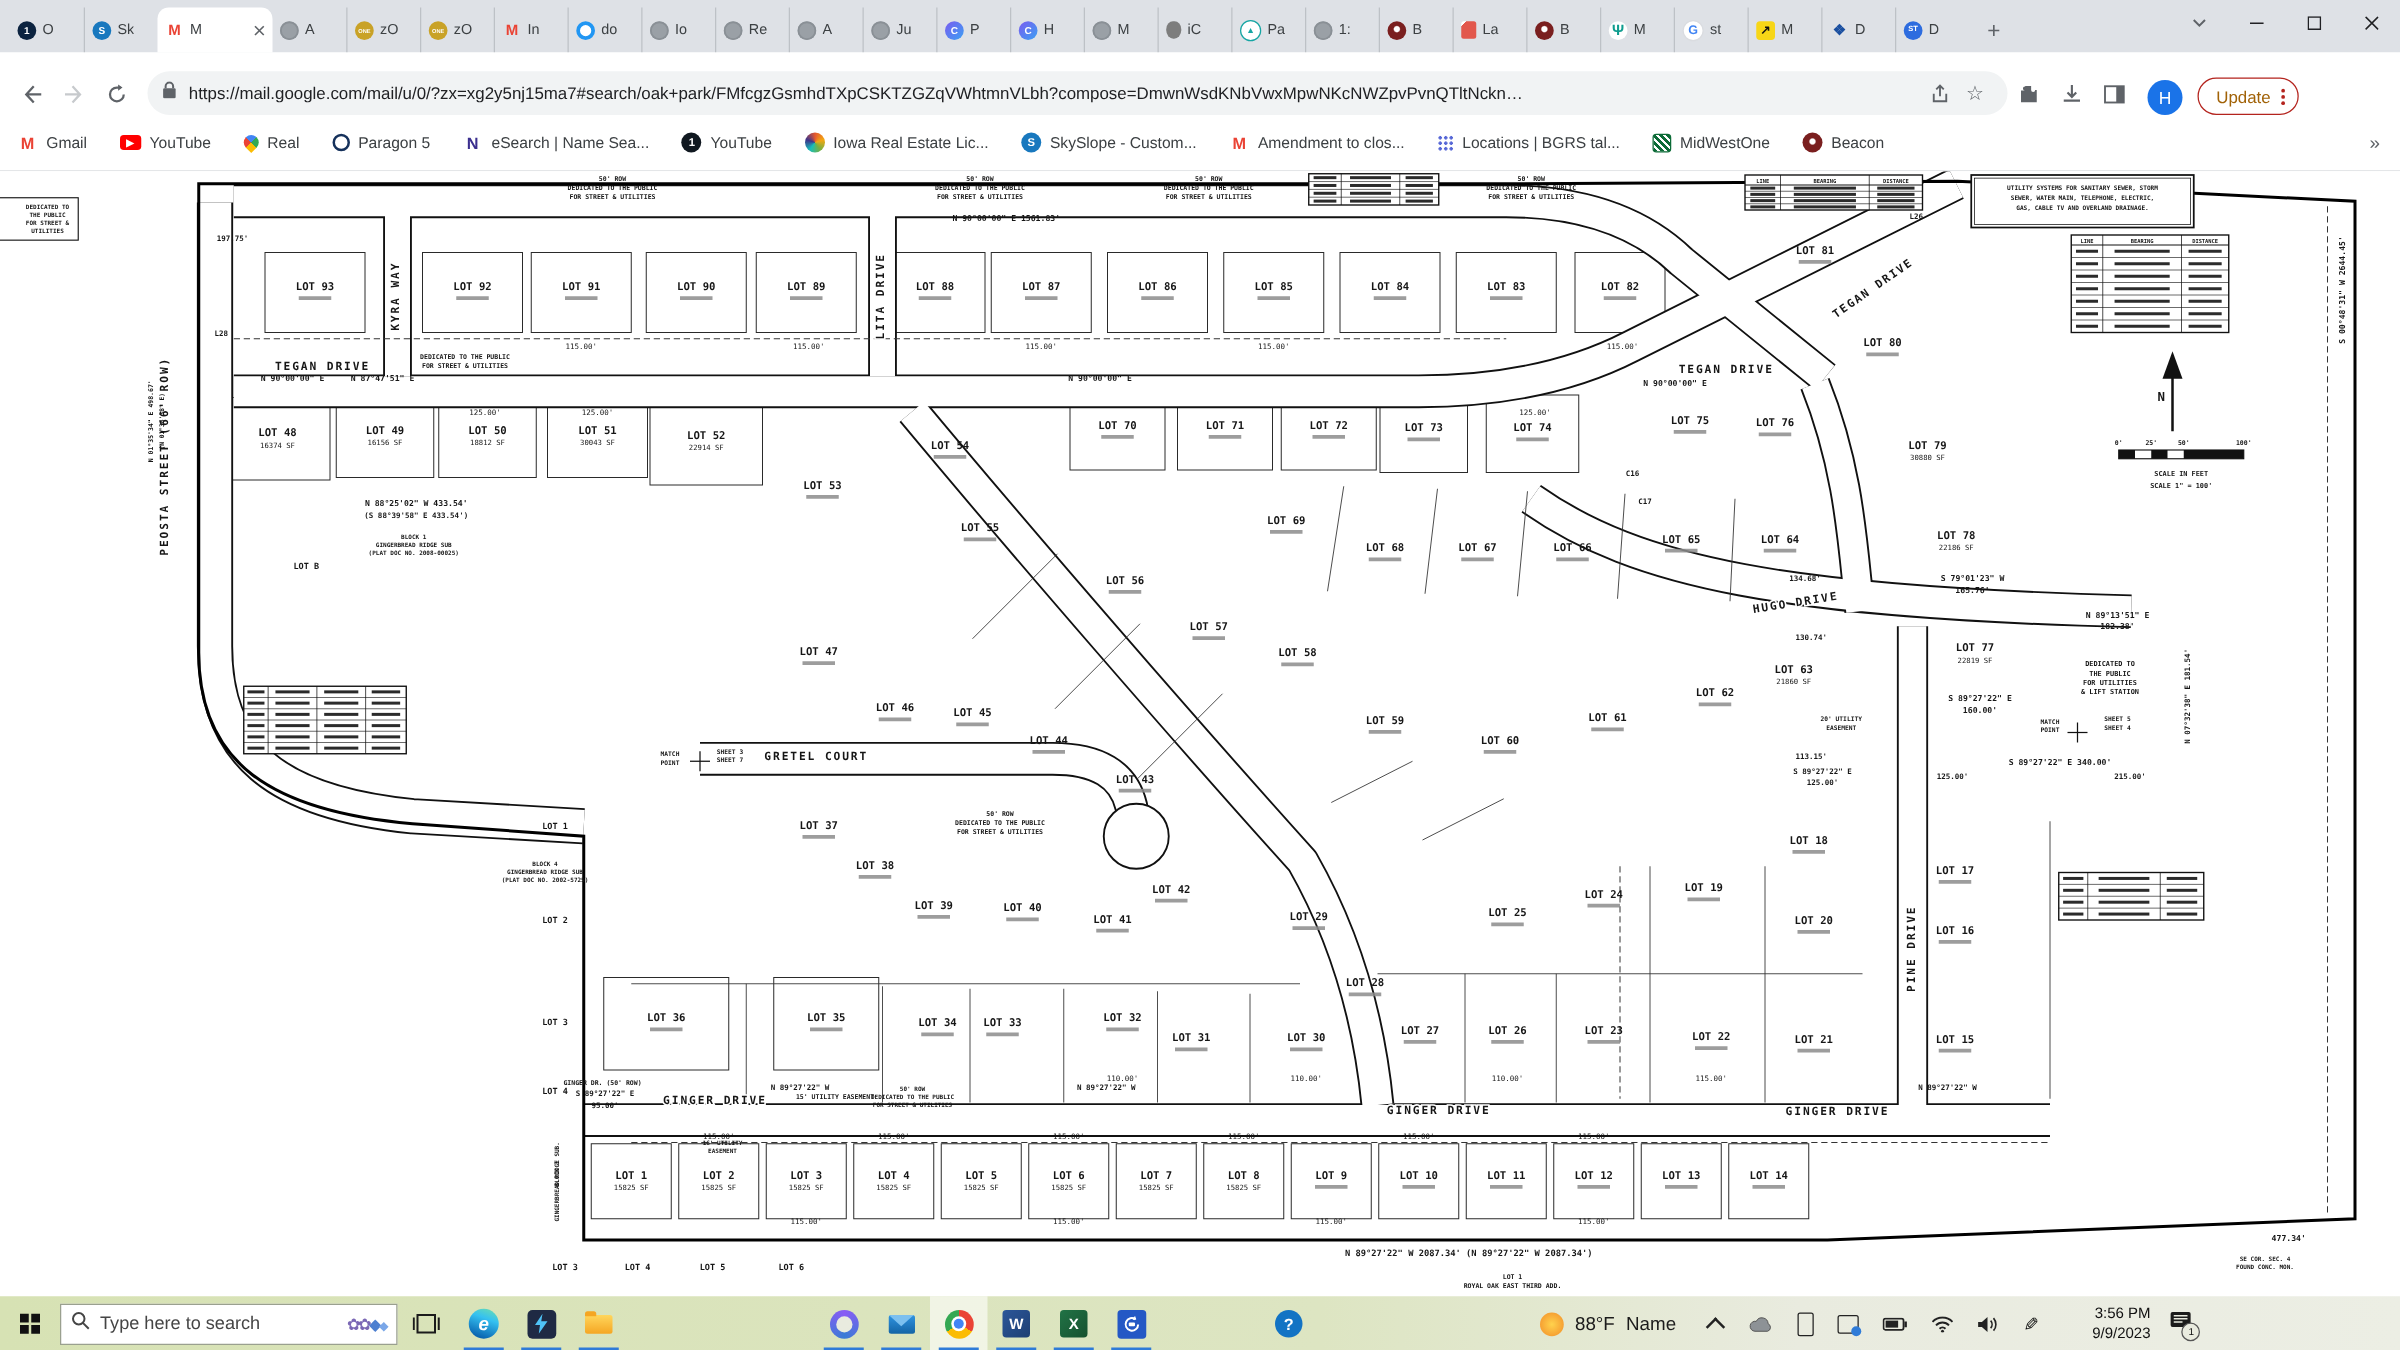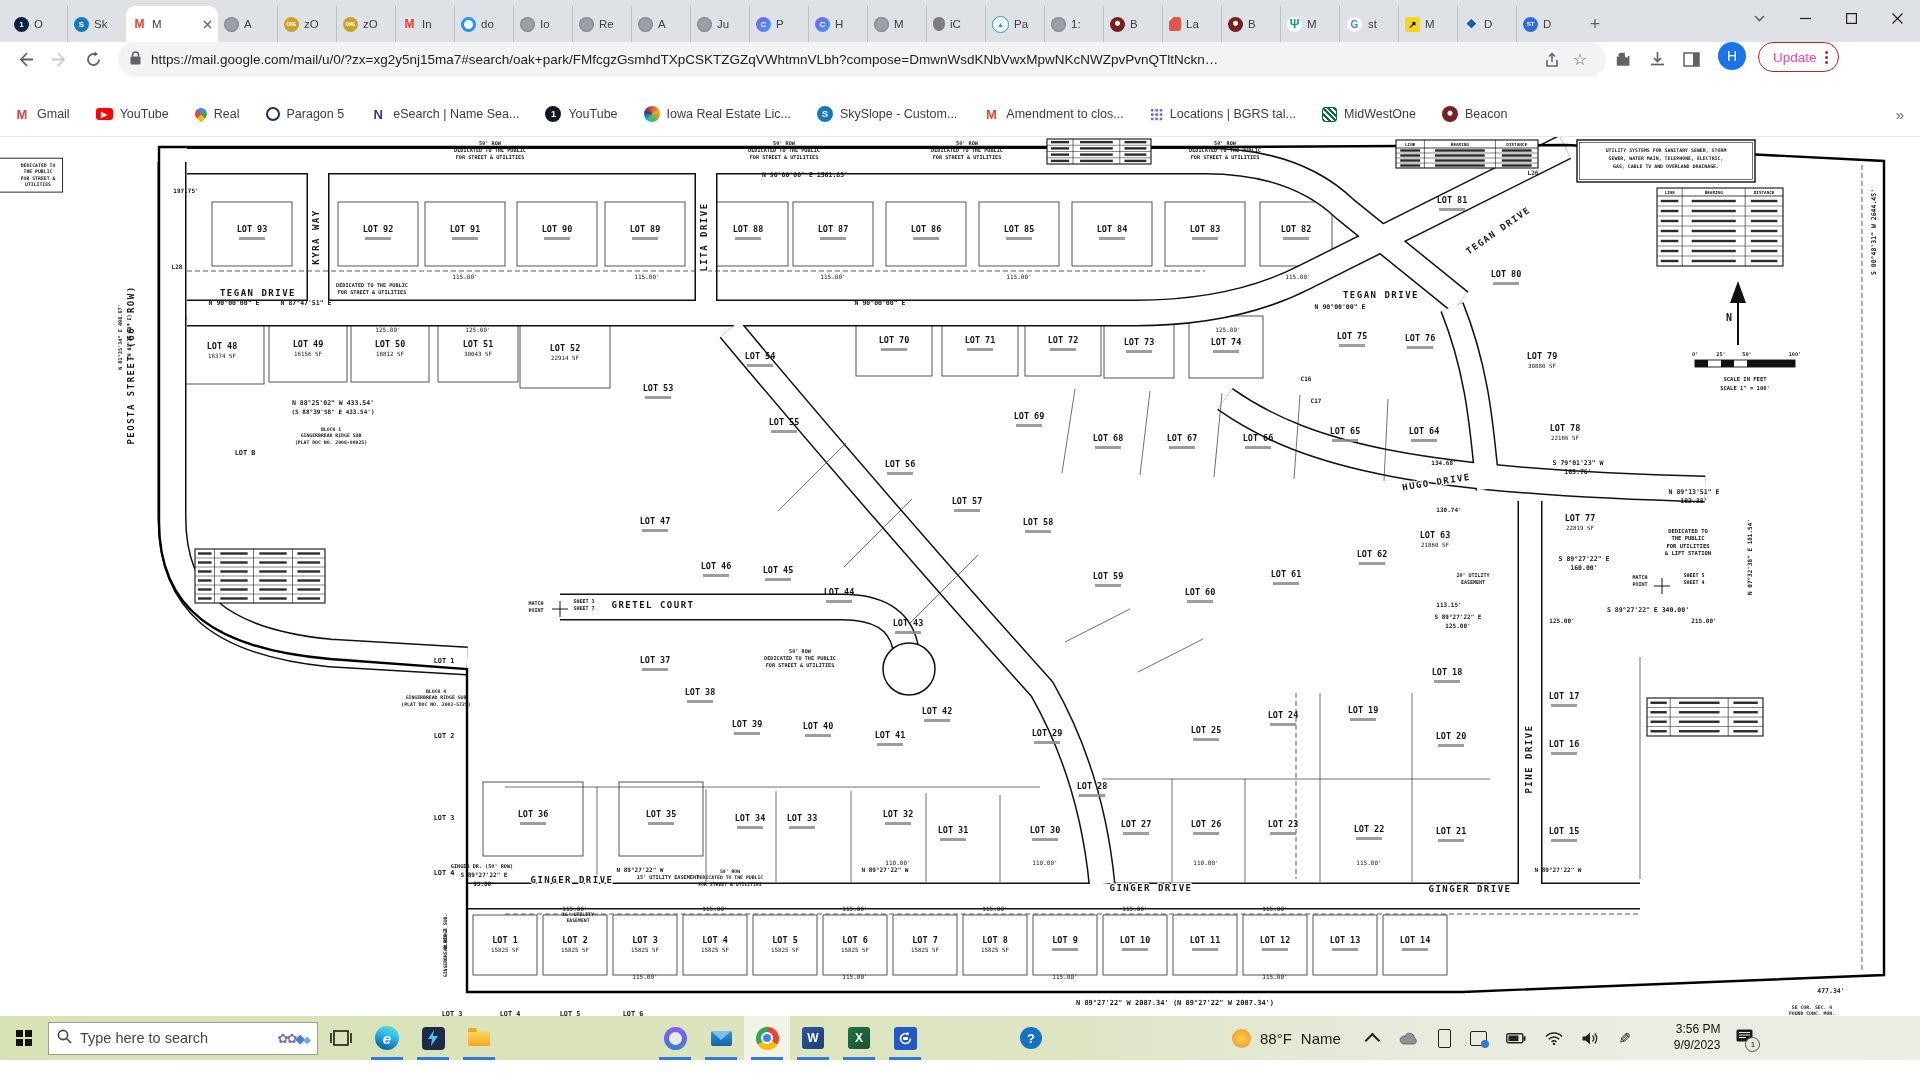--- a/index.html
+++ b/index.html
@@ -41,7 +41,7 @@
 
   
   #toolbar{position:absolute;left:0;top:42px;width:1920px;height:50px;background:#fff;
-    display:flex;align-items:flex-start;box-sizing:border-box;padding:0 8px;}
+    display:flex;align-items:flex-end;box-sizing:border-box;padding:0 8px;}
   .nav{width:34px;height:34px;display:flex;align-items:center;justify-content:center;flex:none;}
   #omnibox{margin-left:8px;width:1488px;height:35px;background:#f1f3f4;border-radius:18px;
     display:flex;align-items:center;padding:0 12px;box-sizing:border-box;flex:none;}

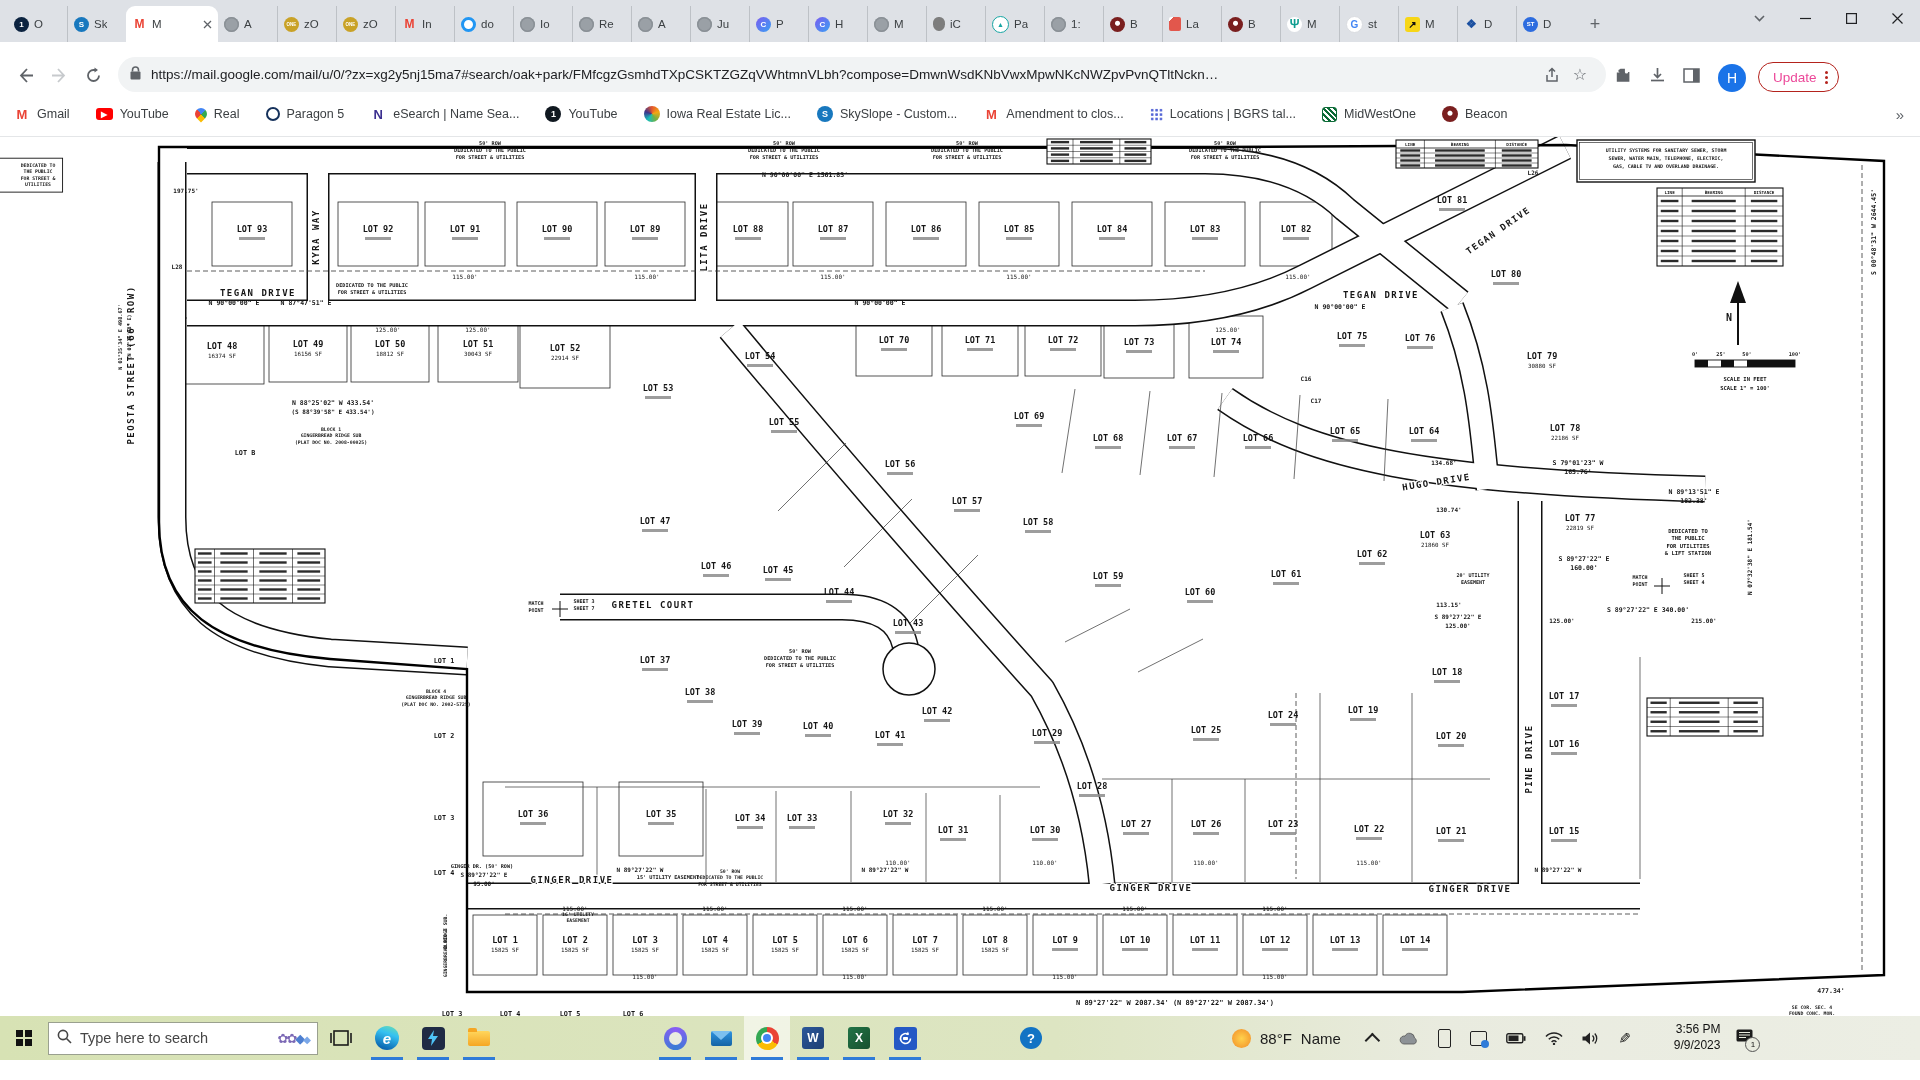--- a/index.html
+++ b/index.html
@@ -51,7 +51,7 @@
   #avatar{width:28px;height:28px;border-radius:50%;background:#1a73e8;color:#fff;font-size:14px;
     display:flex;align-items:center;justify-content:center;margin-left:10px;flex:none;}
   #updatebtn{margin-left:12px;height:30px;border:1px solid #b4231d;border-radius:16px;background:#fff;
-    color:#ec4899;font-size:13.5px;display:flex;align-items:center;padding:0 10px 0 14px;gap:8px;flex:none;}
+    color:#a16207;font-size:13.5px;display:flex;align-items:center;padding:0 10px 0 14px;gap:8px;flex:none;}
   .dots3{display:flex;flex-direction:column;gap:2px;}
   .dots3 i{width:3px;height:3px;border-radius:50%;background:#b4231d;}
 

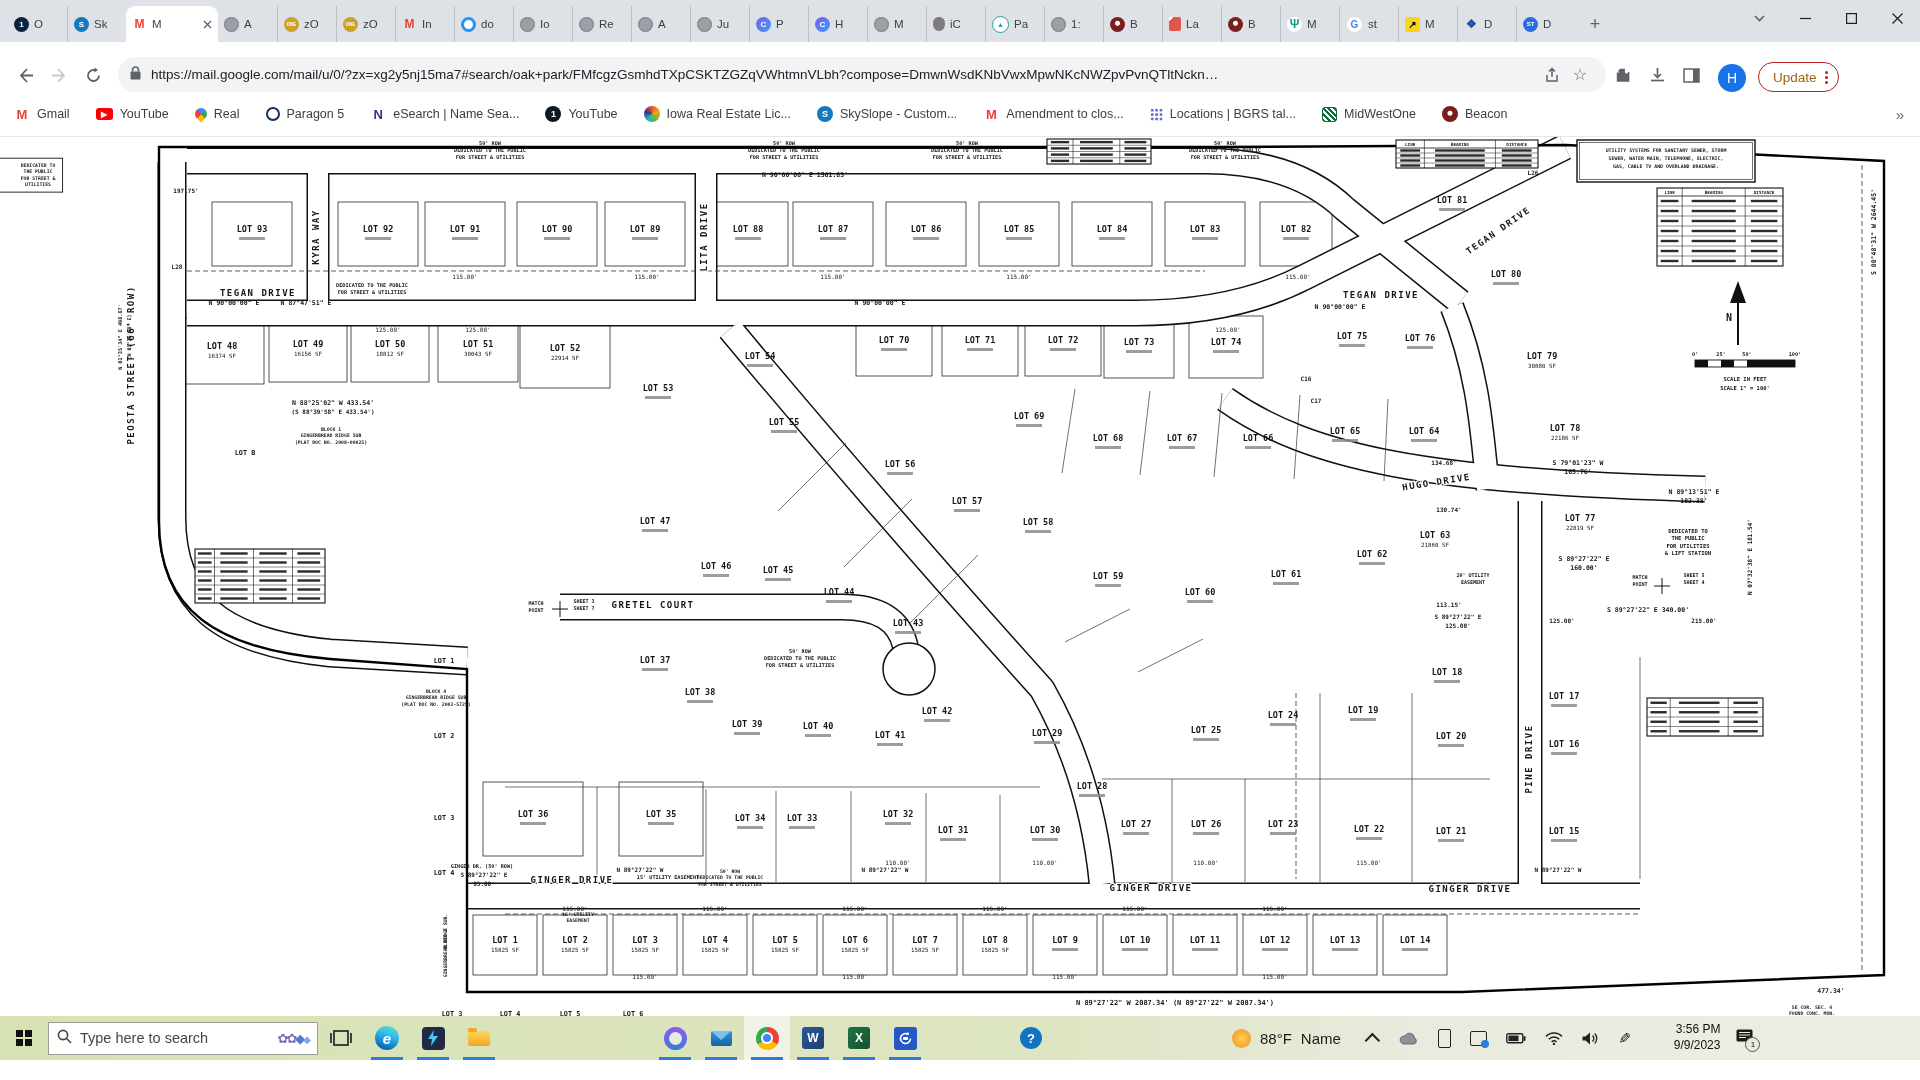--- a/index.html
+++ b/index.html
@@ -80,7 +80,7 @@
   #map text{font-family:"DejaVu Sans Mono",monospace;fill:#161616;}
 
   
-  #taskbar{position:absolute;left:0;top:1016px;width:1920px;height:44px;
+  #taskbar{position:absolute;left:0;top:1037px;width:1920px;height:44px;
     background:linear-gradient(90deg,#d7e2b4 0%,#dde5c2 55%,#e9ebdf 75%,#eceee4 100%);
     display:flex;align-items:center;font-family:"Liberation Sans",sans-serif;}
   .tb{height:44px;display:flex;align-items:center;justify-content:center;position:relative;flex:none;}

